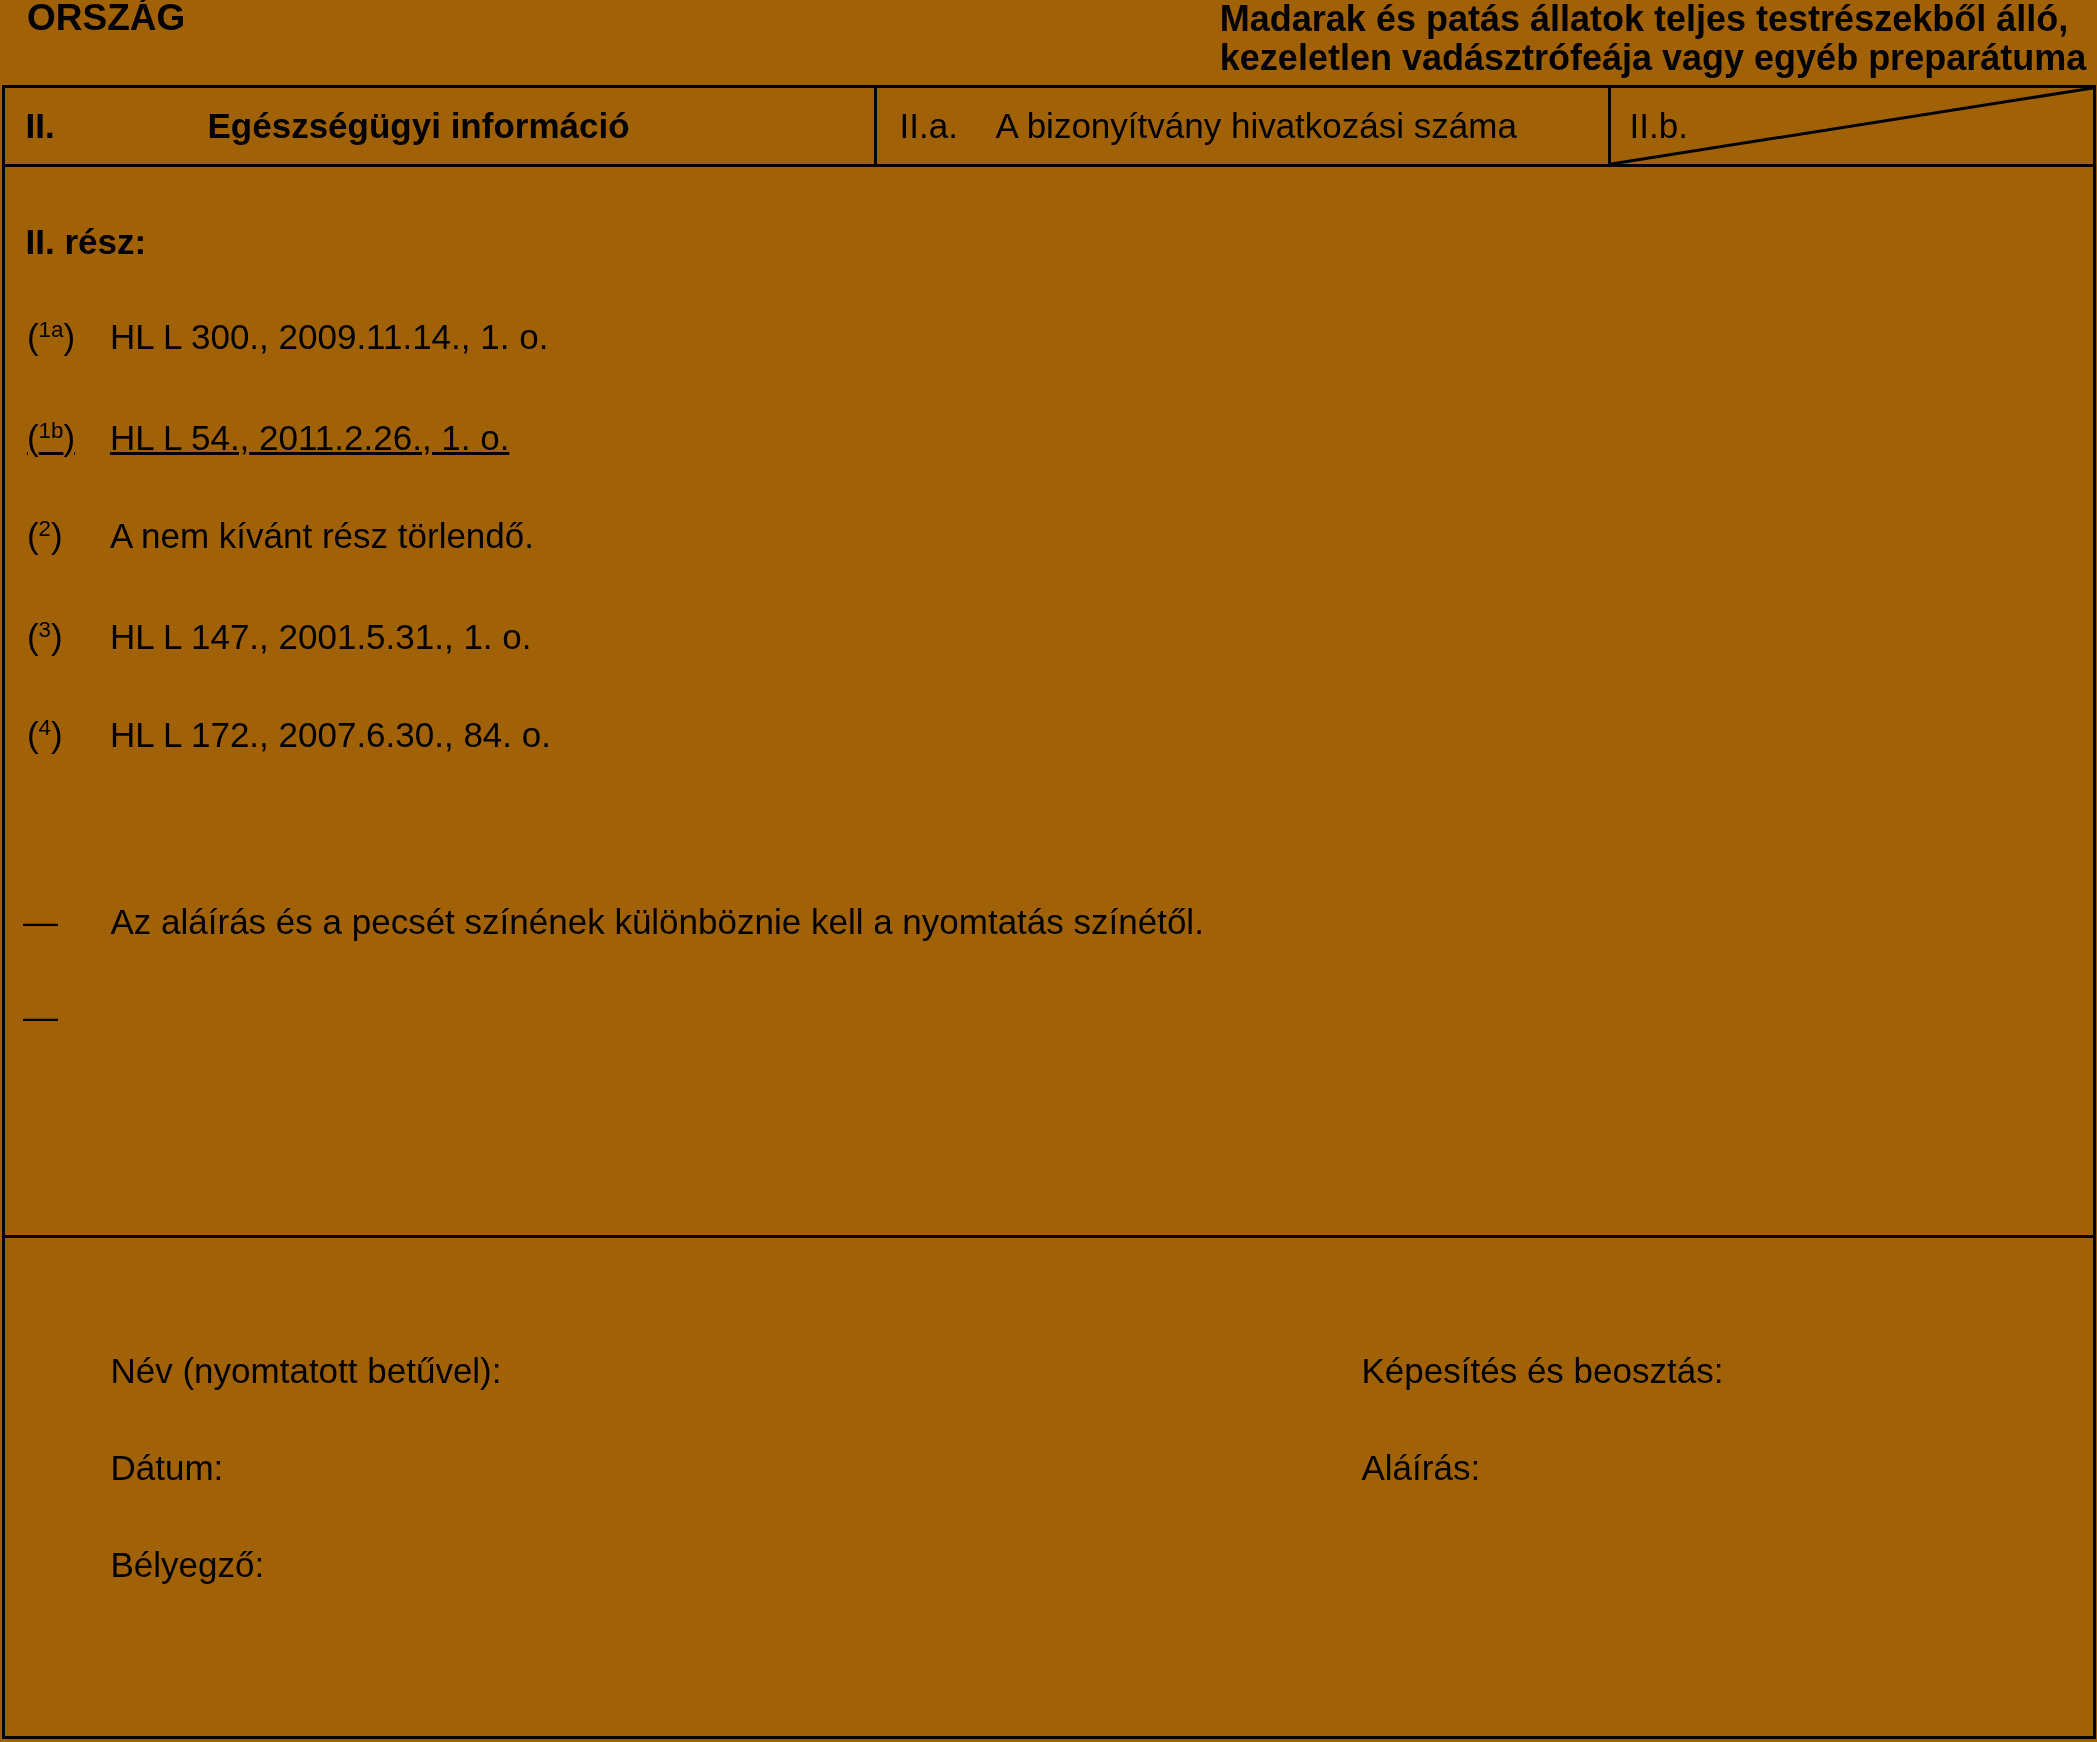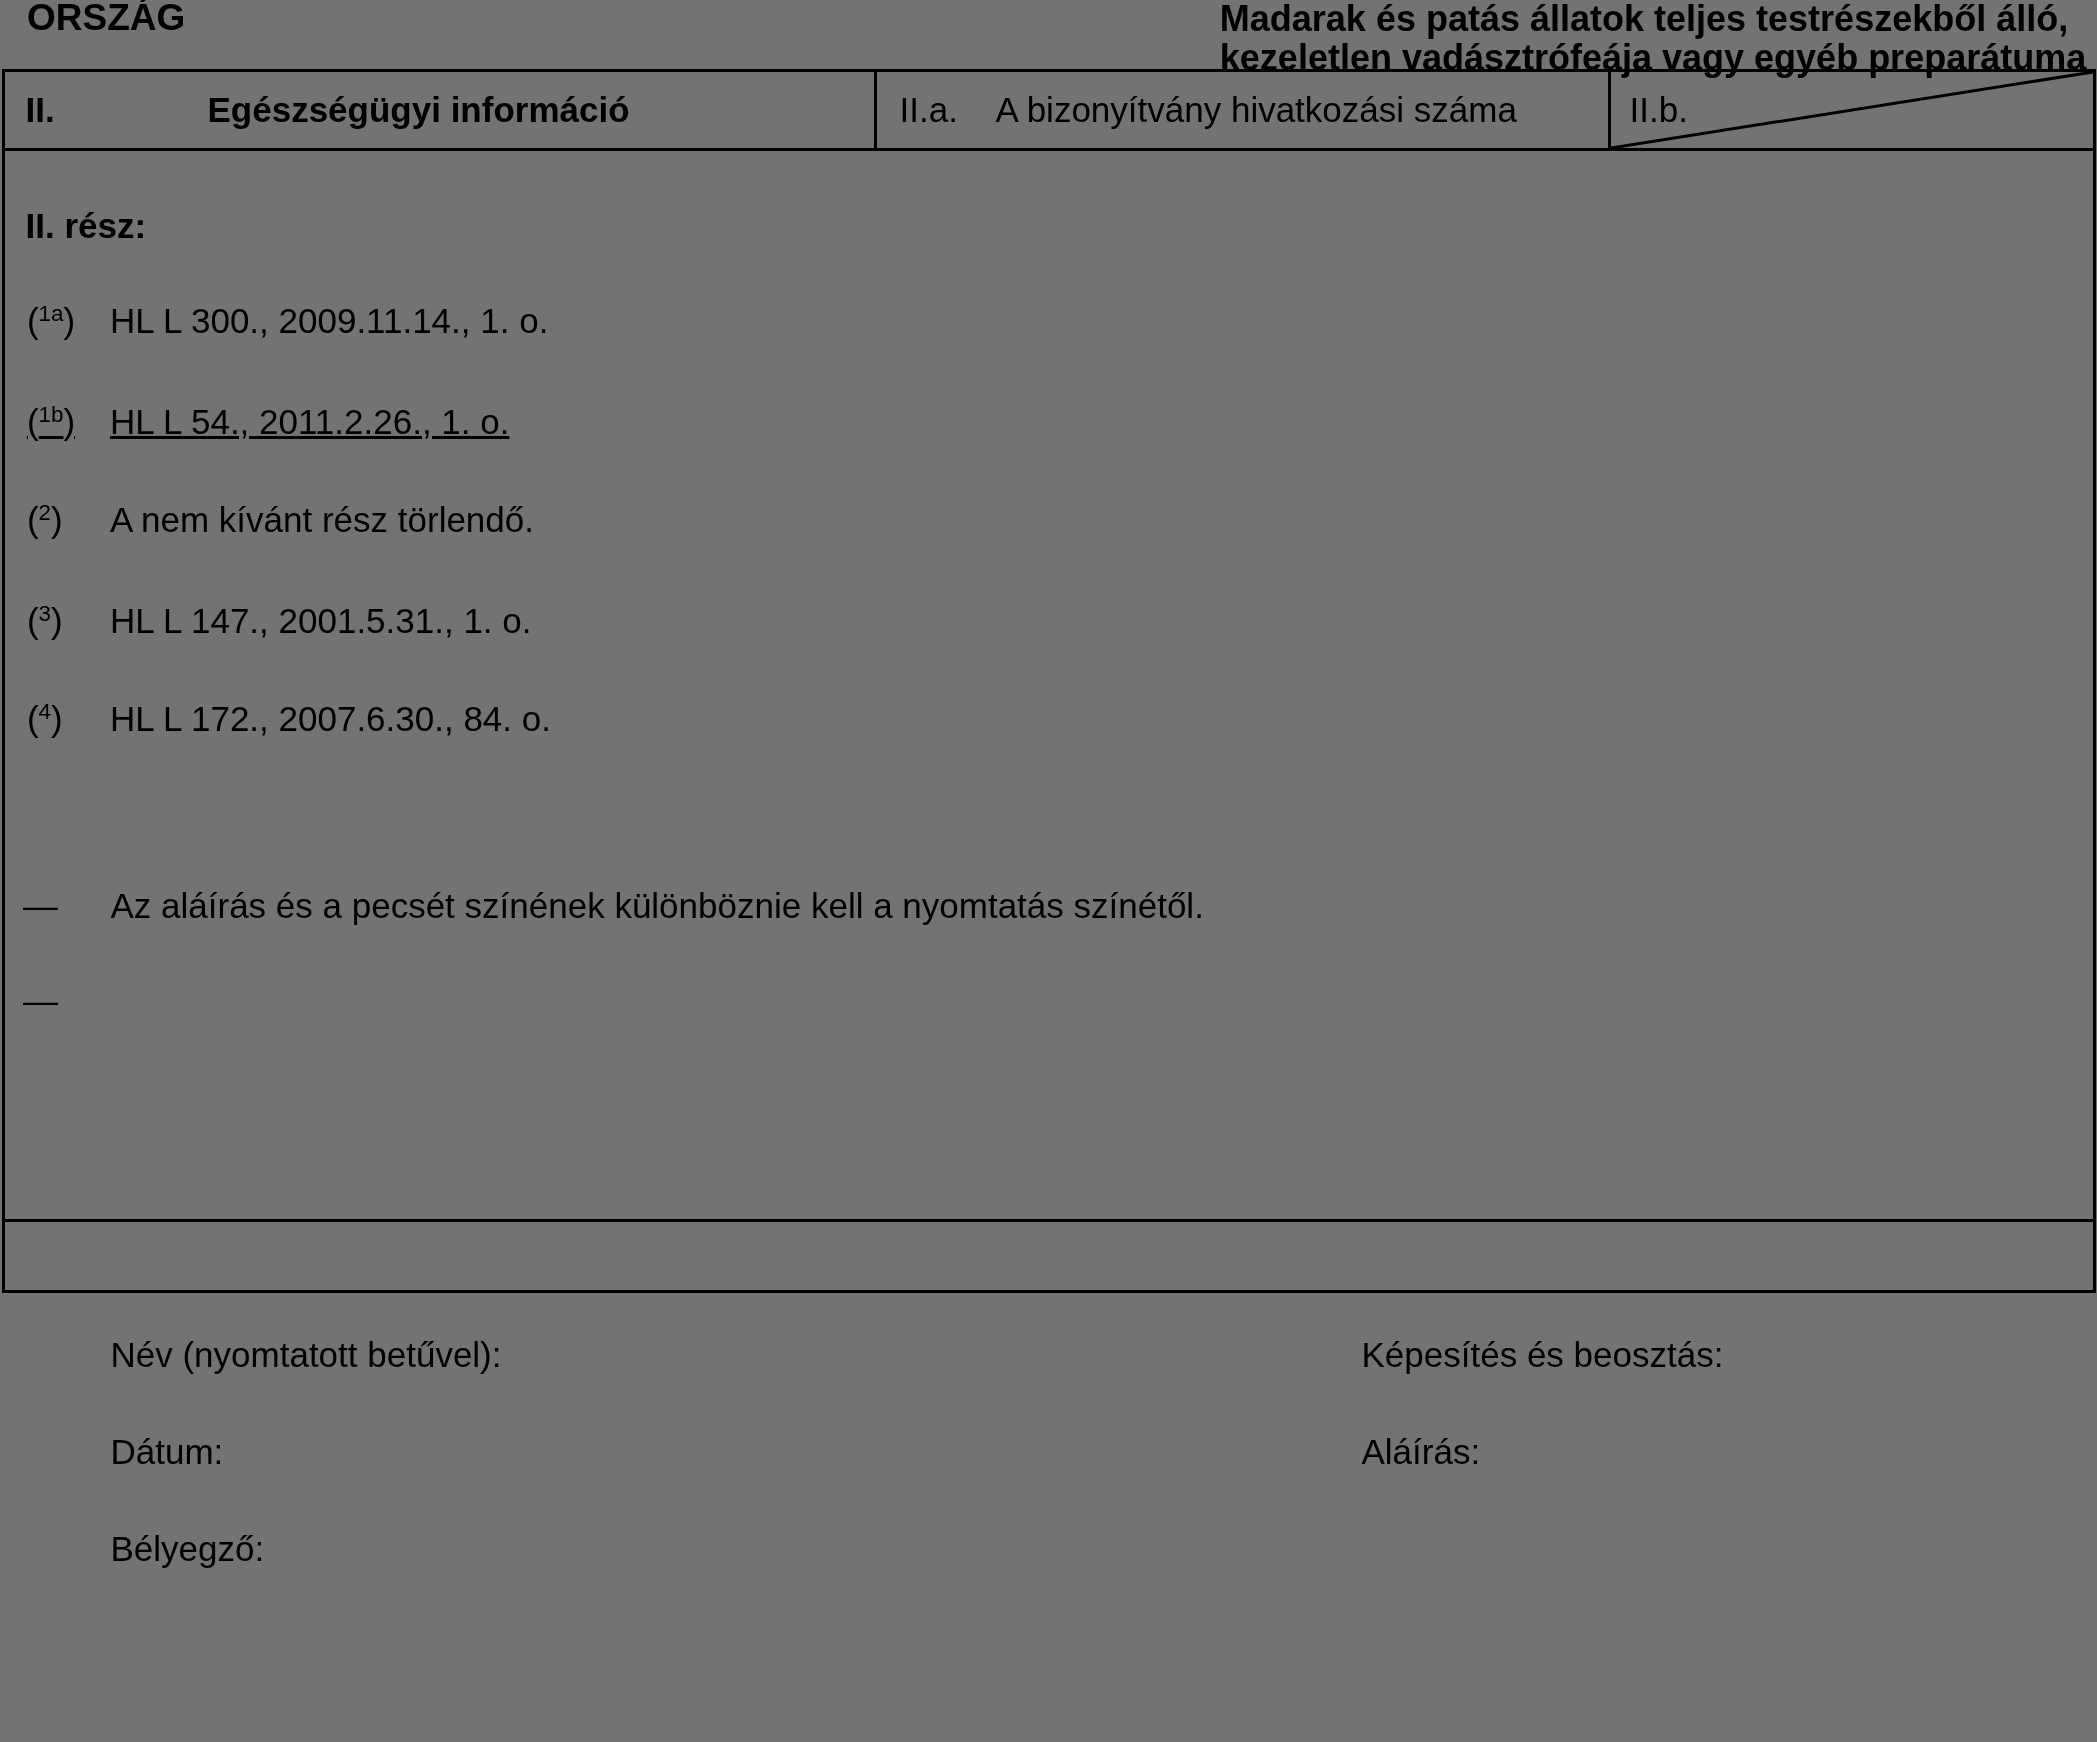--- a/index.html
+++ b/index.html
@@ -10,7 +10,7 @@
     position: relative;
     width: 2097px;
     height: 1743px;
-    background: #737373;
+    background: #a16207;
     color: #000000;
     font-family: "Liberation Sans", "DejaVu Sans", sans-serif;
     font-size: 35px;

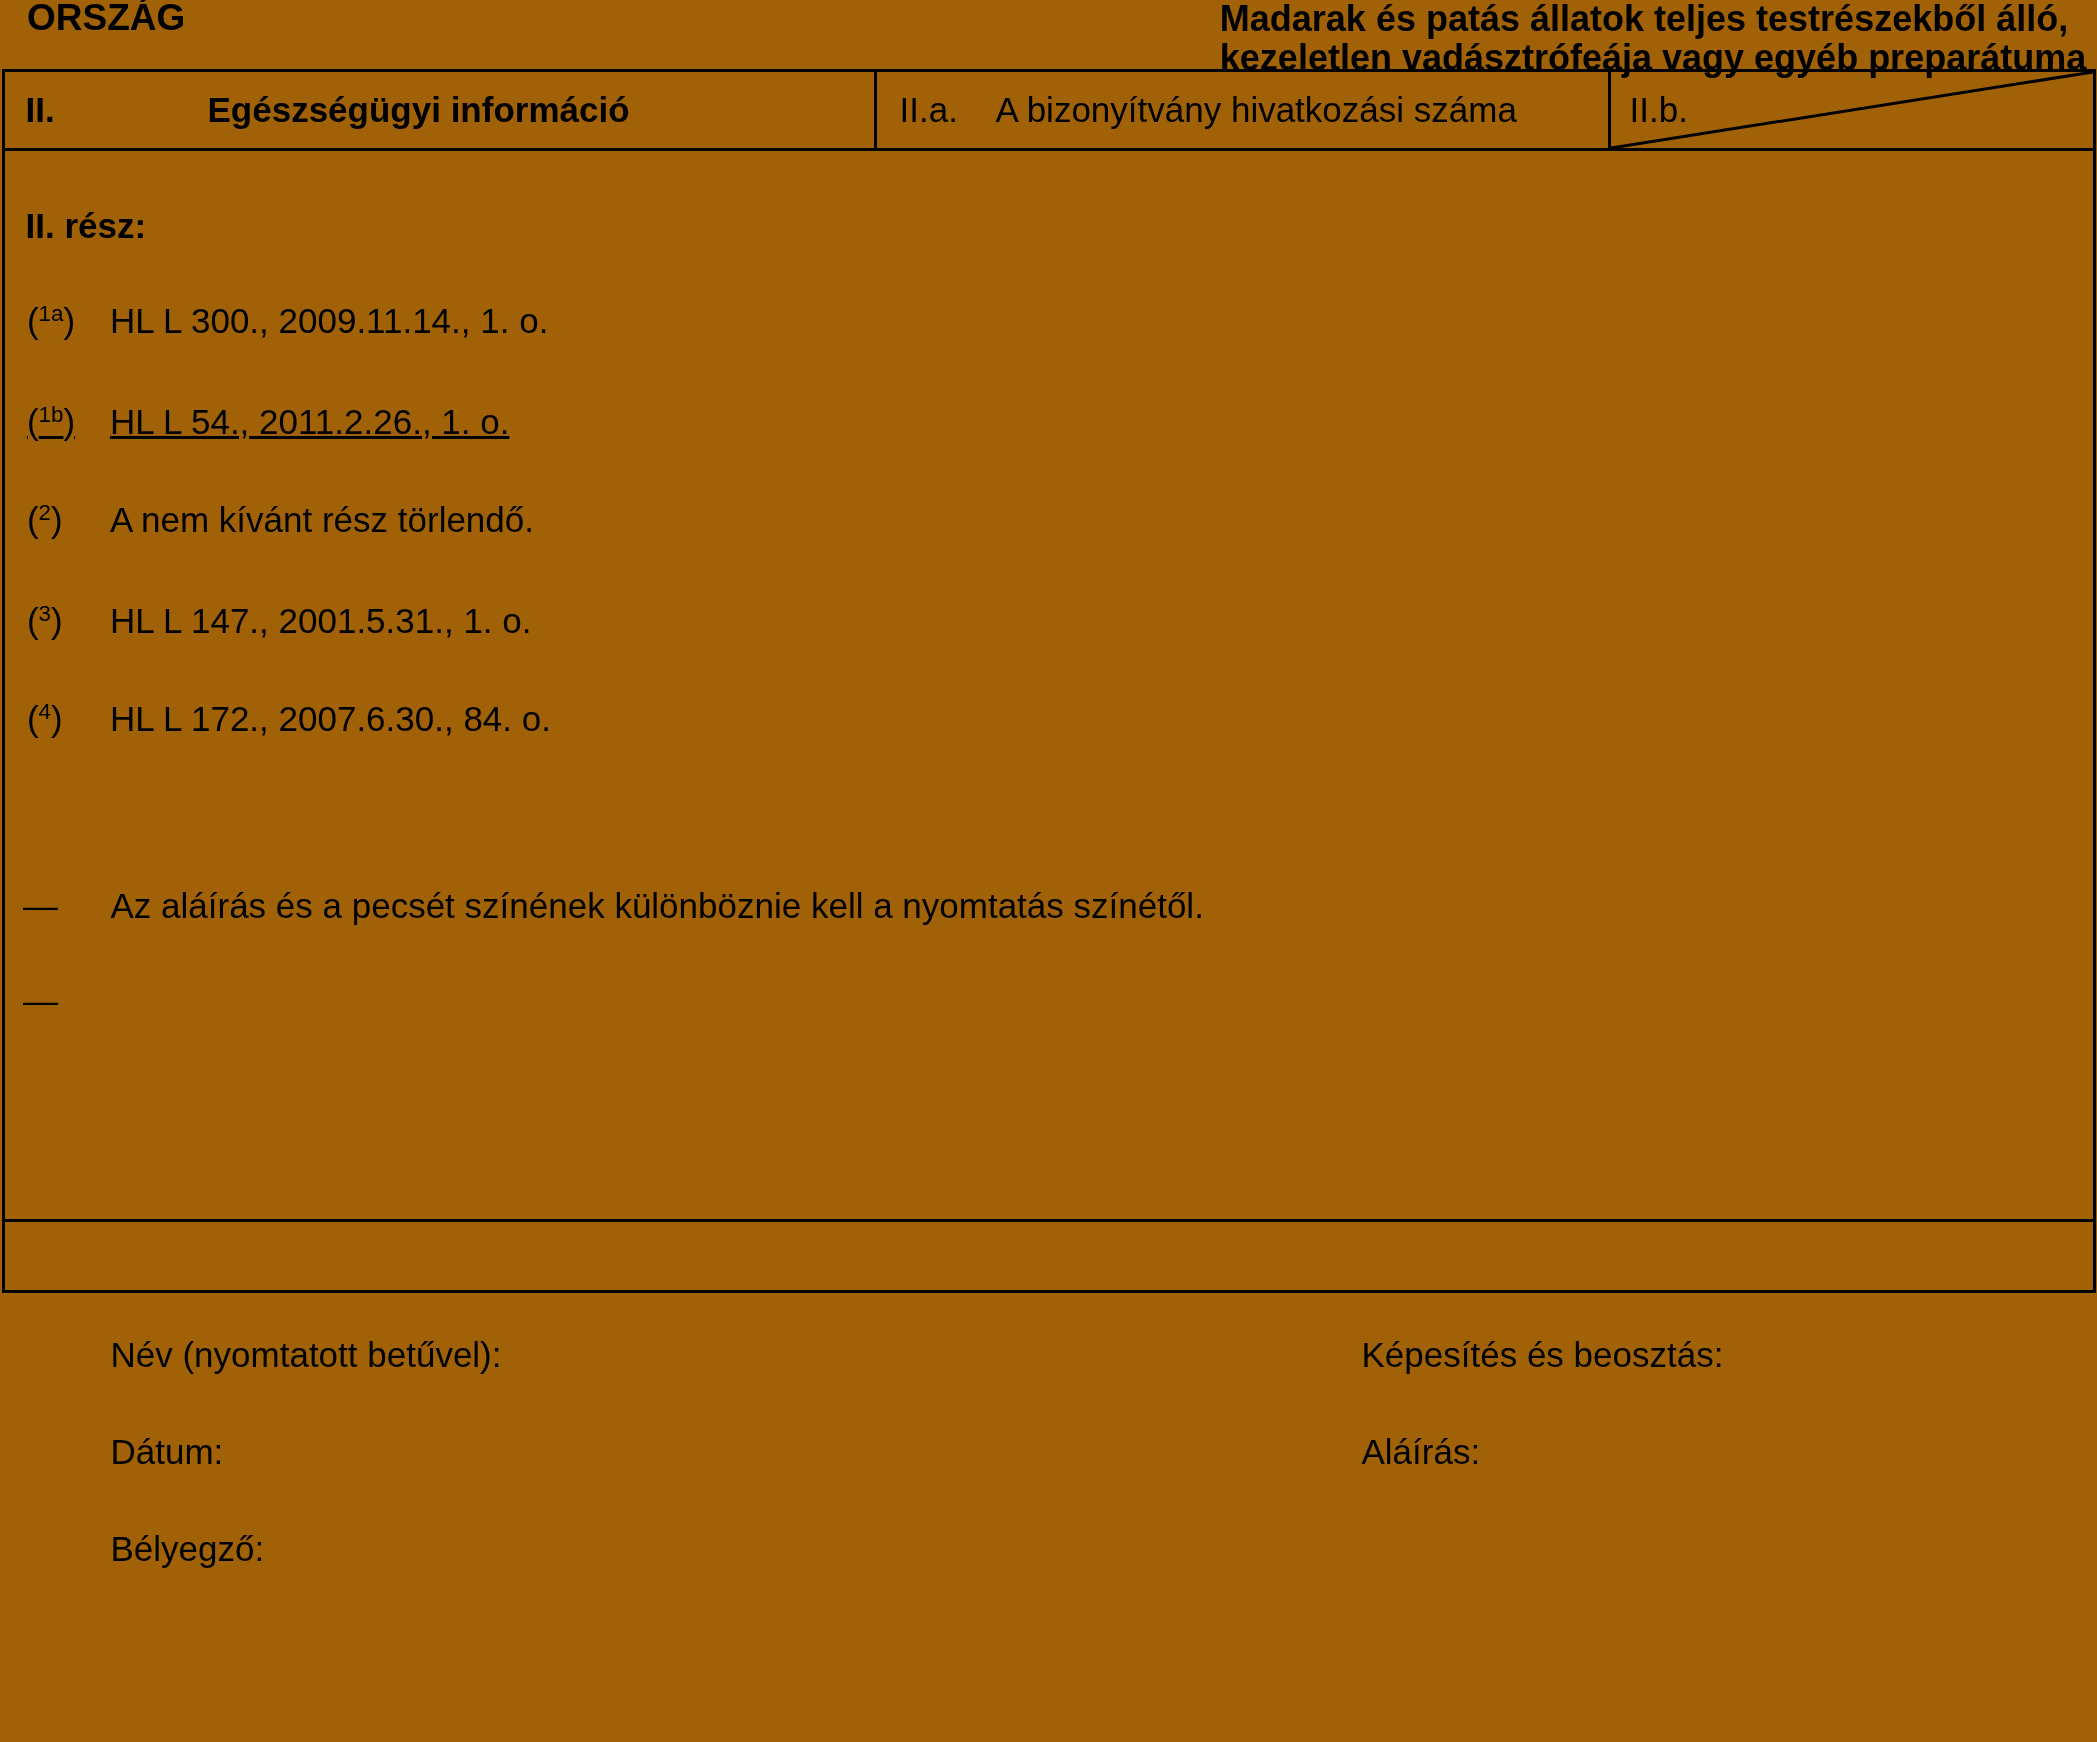--- a/index.html
+++ b/index.html
@@ -28,8 +28,8 @@
   }
   
   .form-table {
-    position: absolute; left: 1.5px; top: 69px;
-    width: 2094px; height: 1224px;
+    position: absolute; left: 1.5px; top: 85px;
+    width: 2094px; height: 1654px;
     border: 3.1px solid #000; box-sizing: border-box;
   }
   .row-header {

